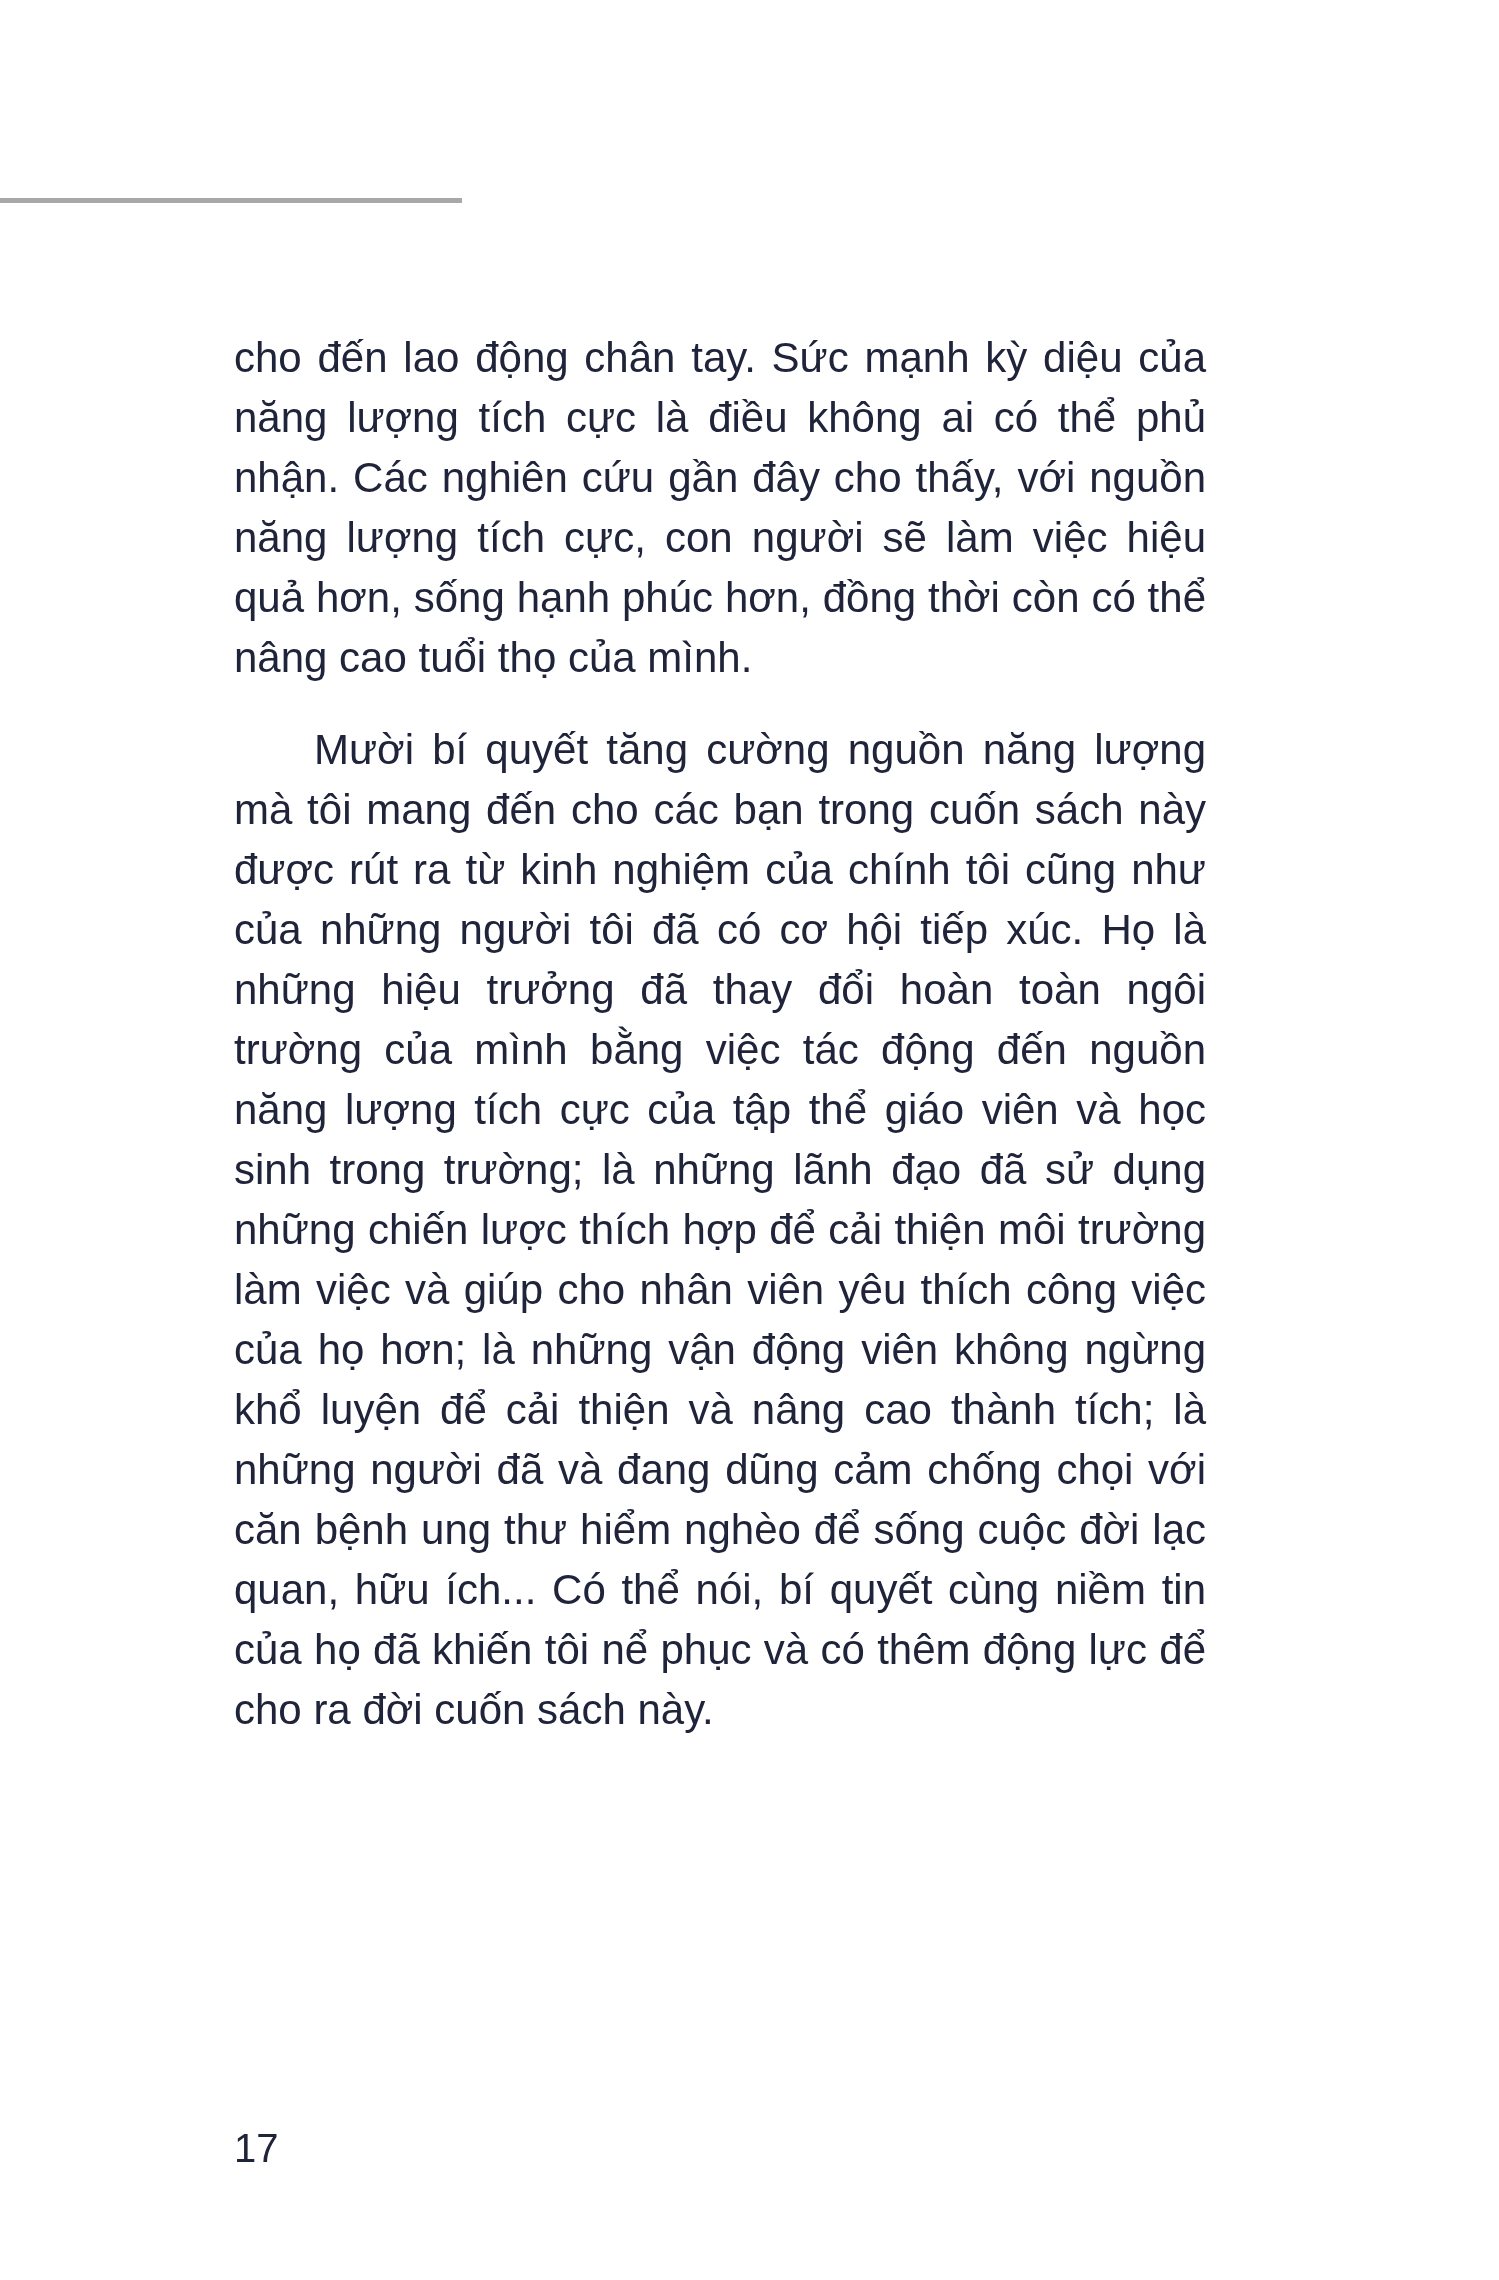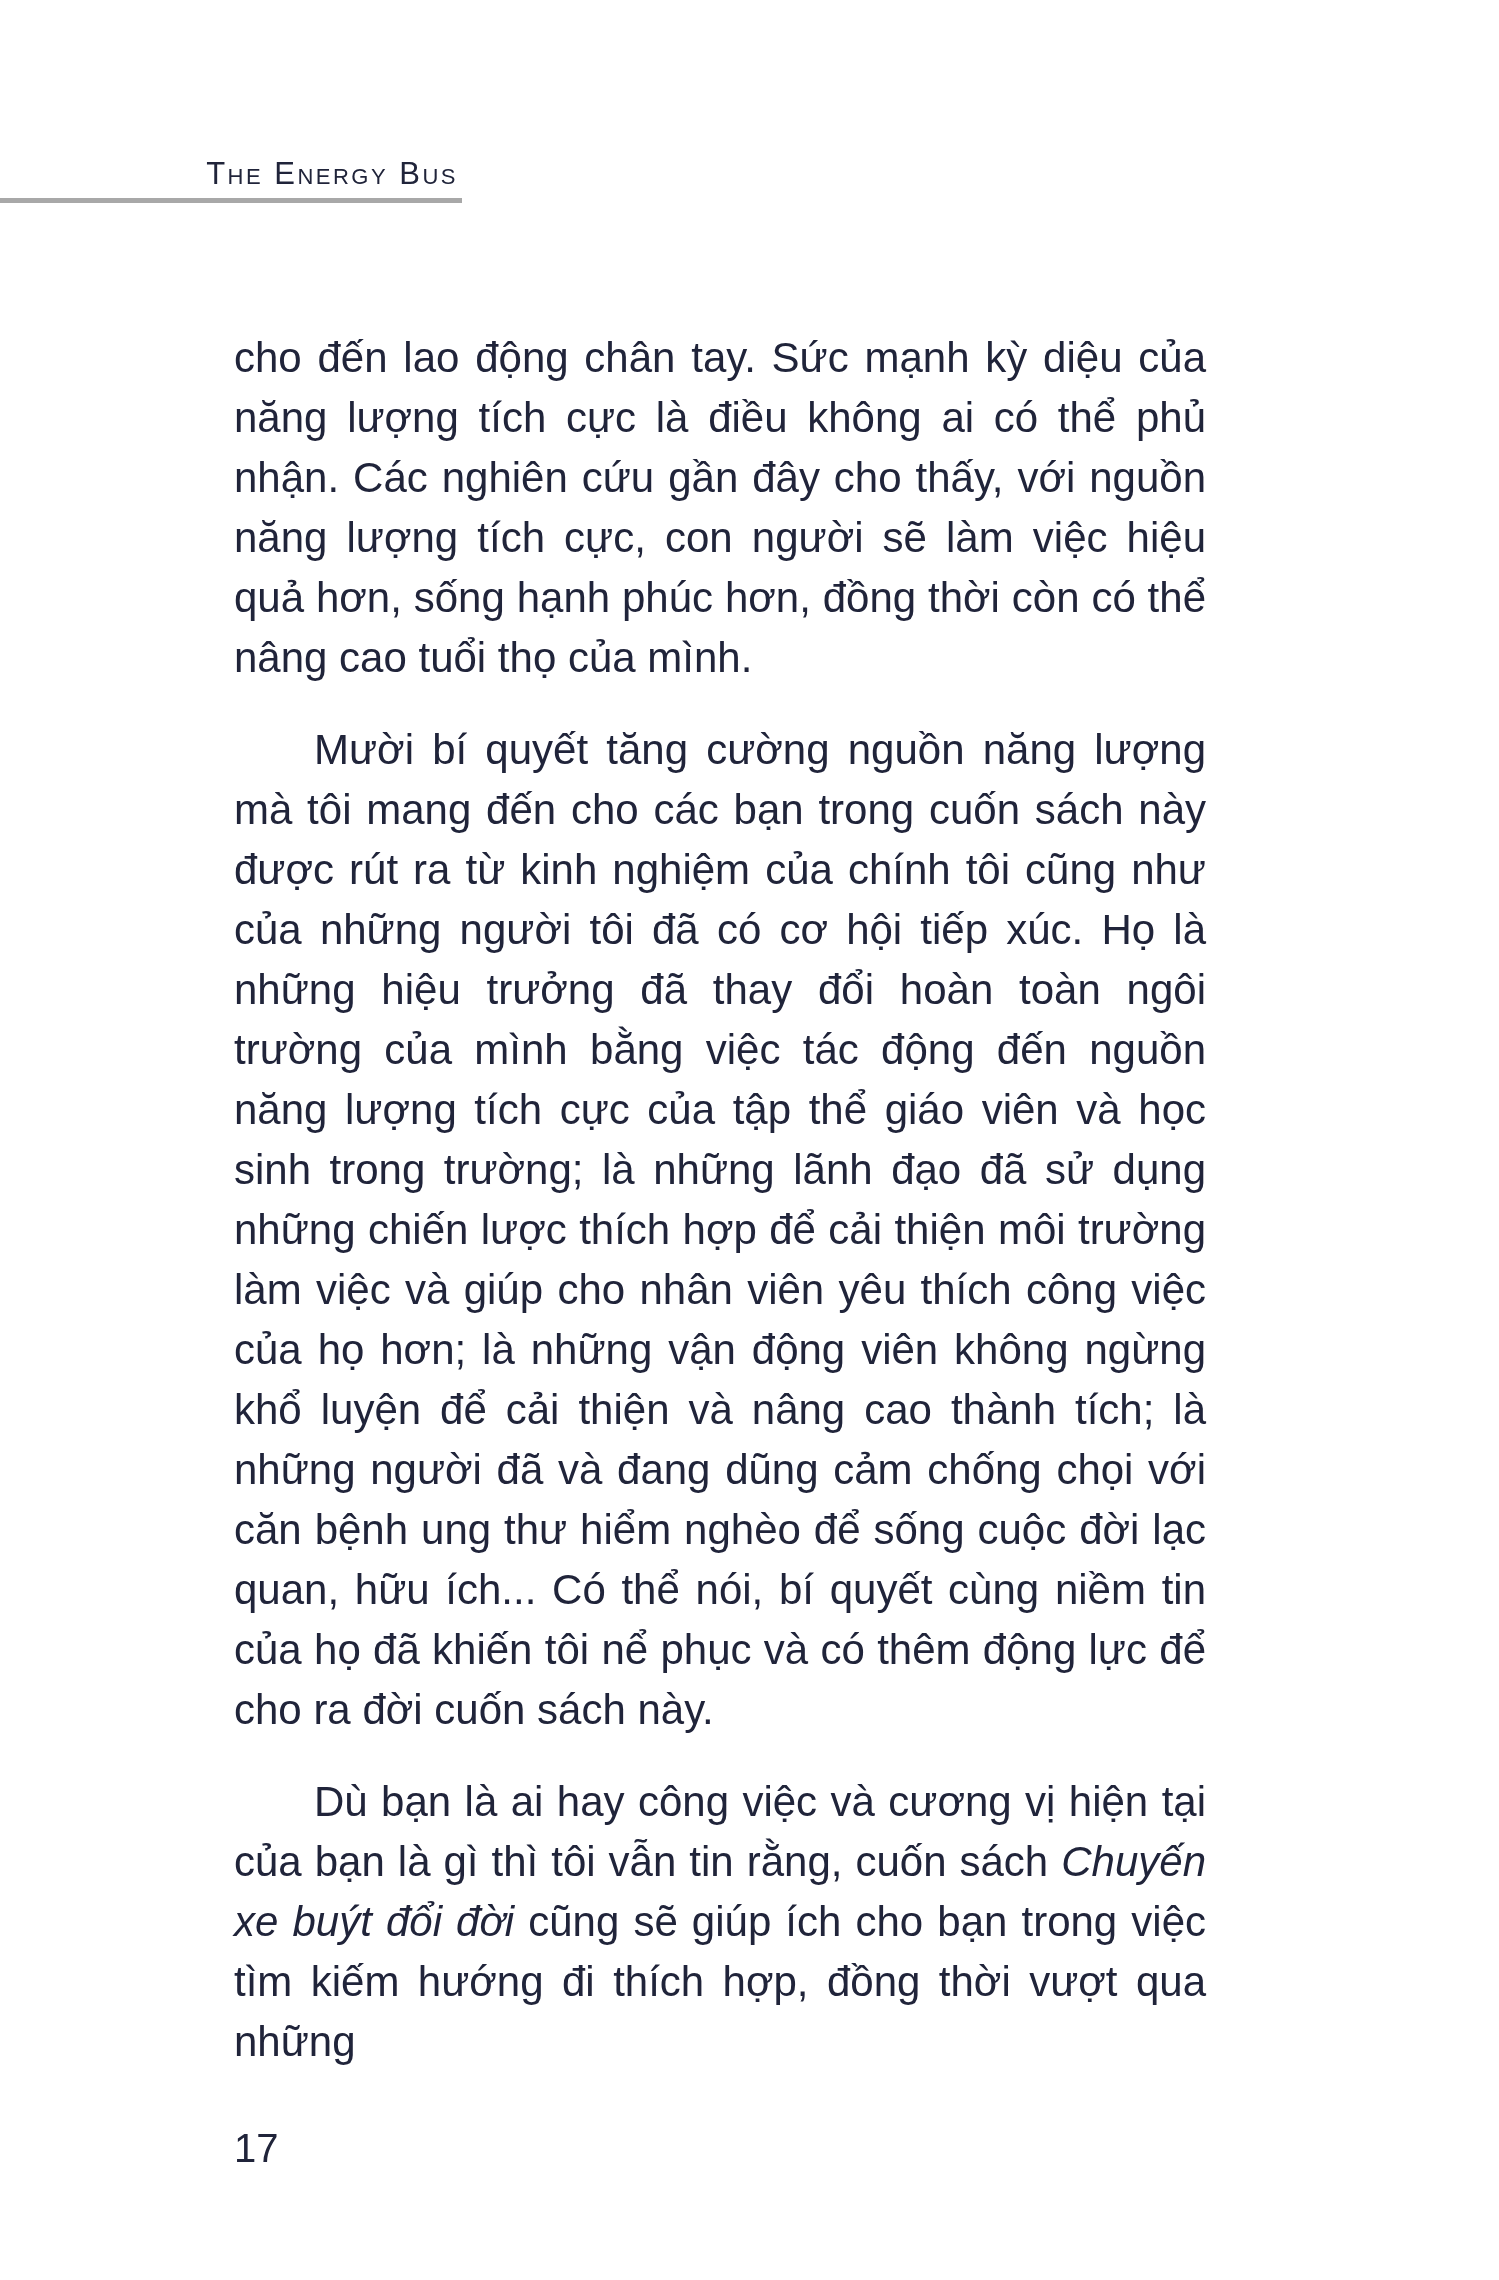--- a/index.html
+++ b/index.html
@@ -79,7 +79,6 @@
 
 <div class="page">
 
-  <div class="running-header">The Energy Bus</div>
 
   <div class="header-rule"></div>
 

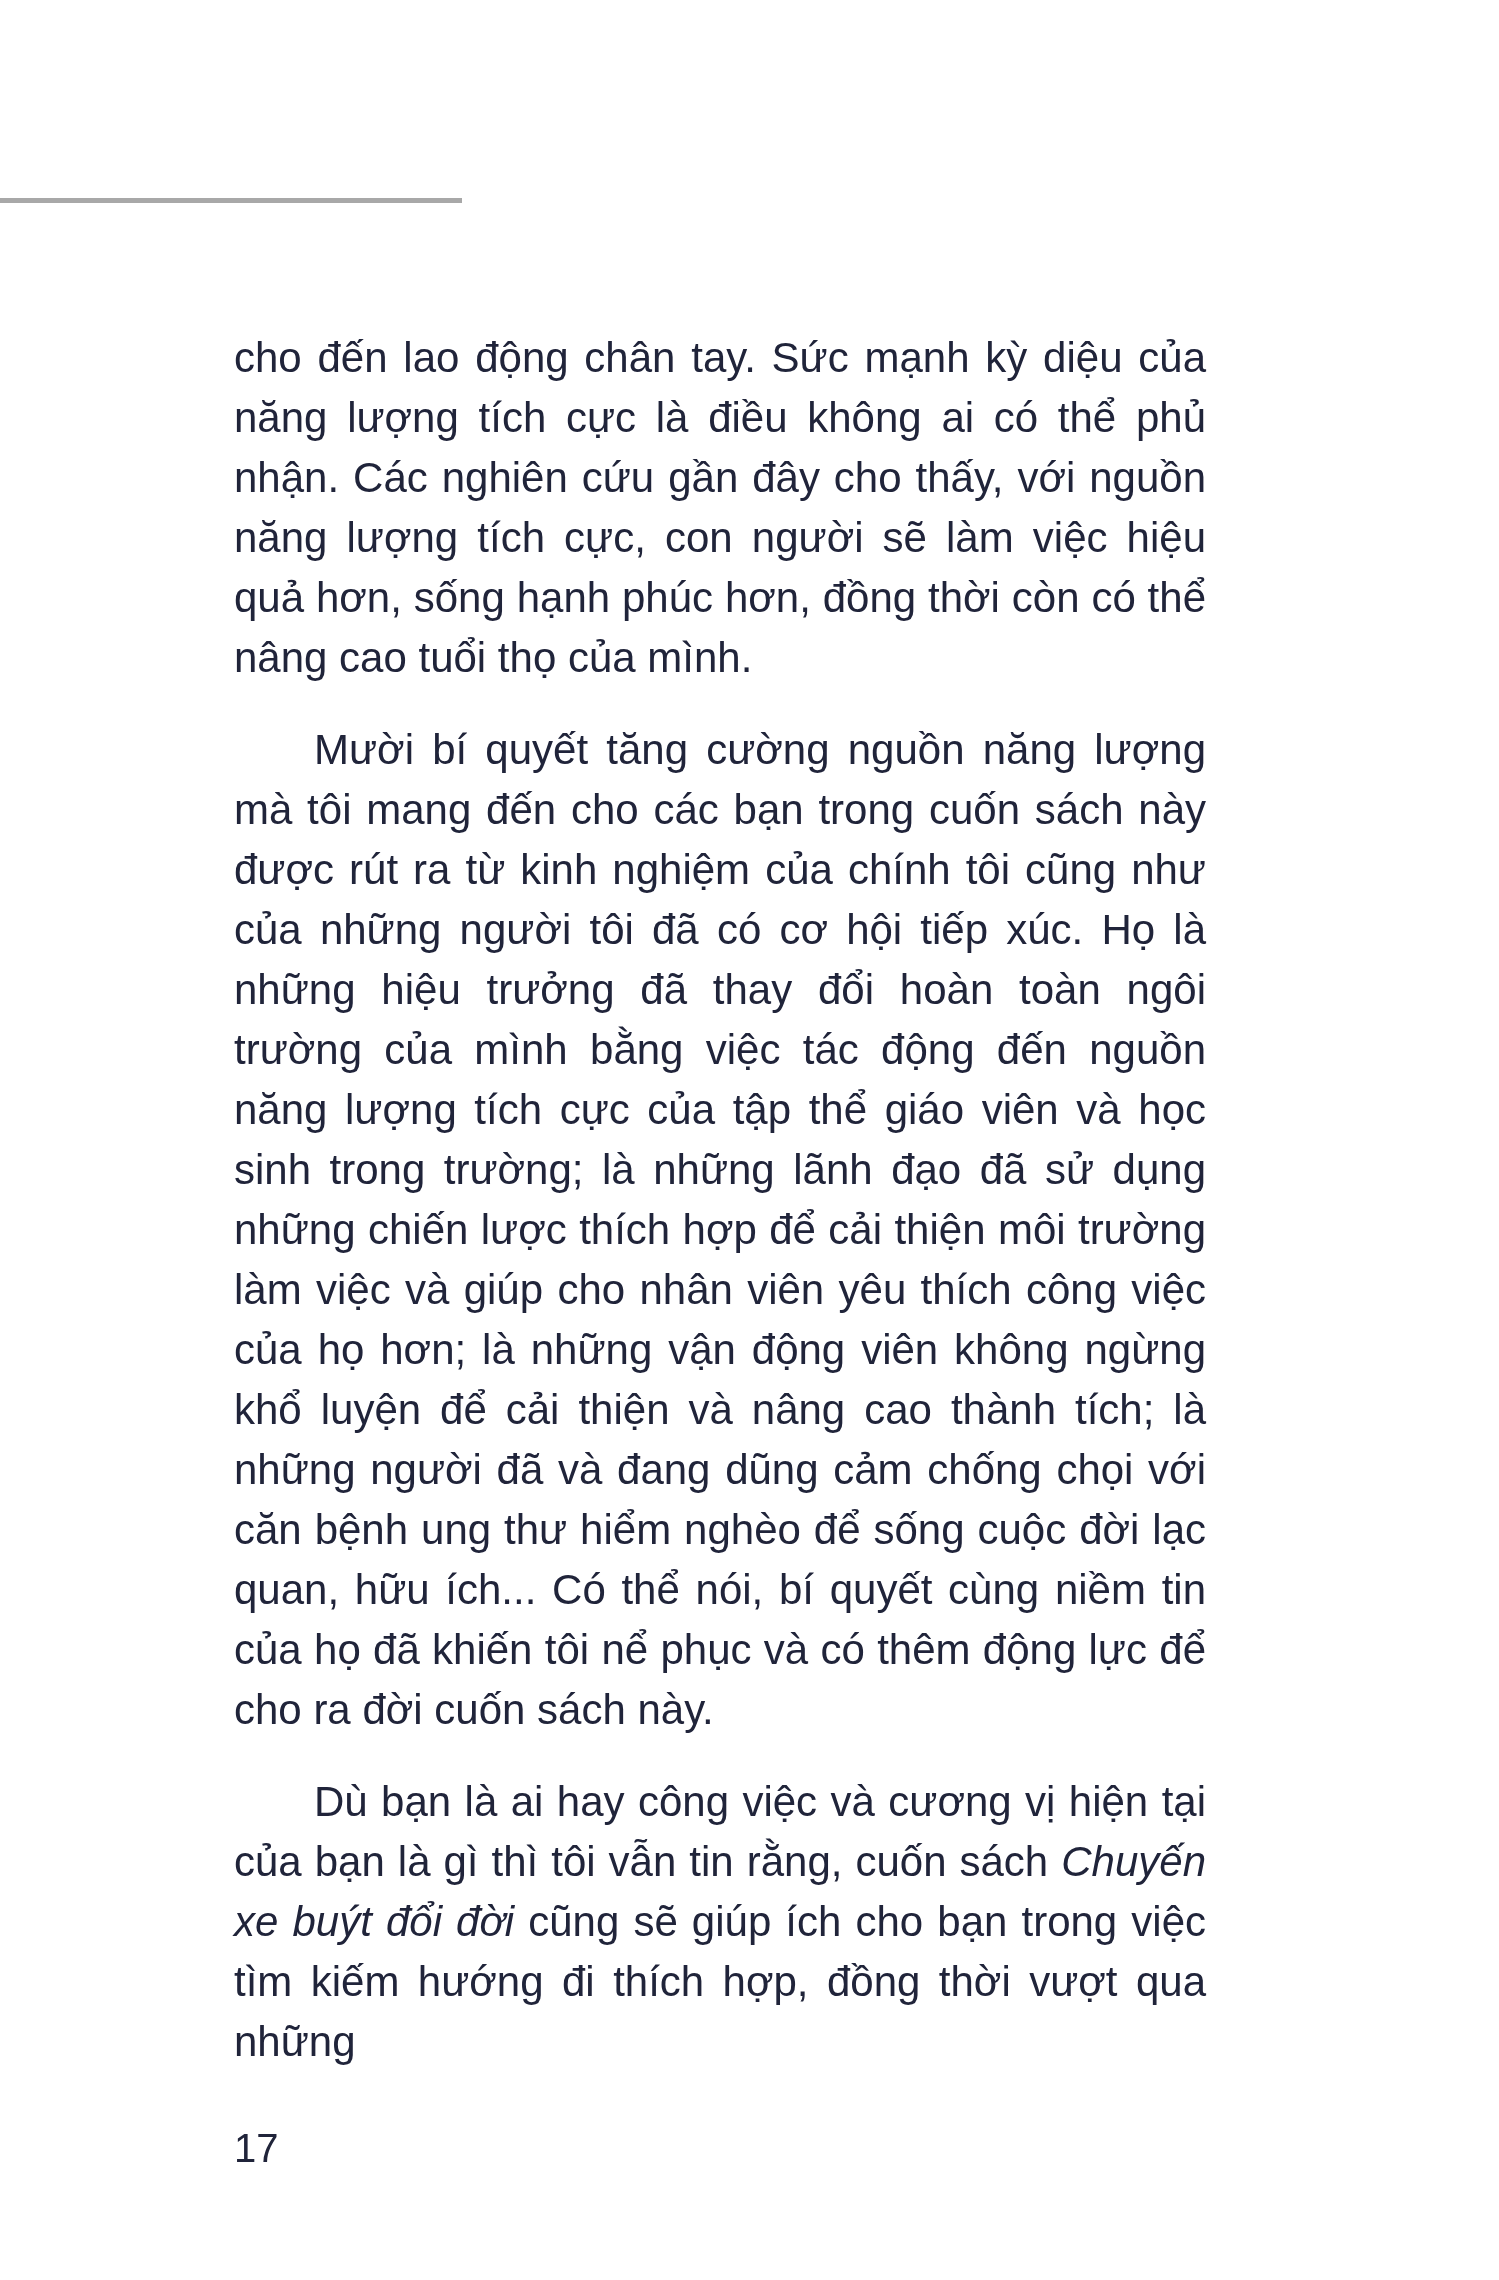--- a/index.html
+++ b/index.html
@@ -85,7 +85,6 @@
   <div class="body-text">
       <p class="para"><span>cho đến lao động chân tay. Sức mạnh kỳ diệu của năng lượng tích cực là điều không ai có thể phủ nhận. Các nghiên cứu gần đây cho thấy, với nguồn năng lượng tích cực, con người sẽ làm việc hiệu quả hơn, sống hạnh phúc hơn, đồng thời còn có thể nâng cao tuổi thọ của mình.</span></p>
       <p class="para indent"><span>Mười bí quyết tăng cường nguồn năng lượng mà tôi mang đến cho các bạn trong cuốn sách này được rút ra từ kinh nghiệm của chính tôi cũng như của những người tôi đã có cơ hội tiếp xúc. Họ là những hiệu trưởng đã thay đổi hoàn toàn ngôi trường của mình bằng việc tác động đến nguồn năng lượng tích cực của tập thể giáo viên và học sinh trong trường; là những lãnh đạo đã sử dụng những chiến lược thích hợp để cải thiện môi trường làm việc và giúp cho nhân viên yêu thích công việc của họ hơn; là những vận động viên không ngừng khổ luyện để cải thiện và nâng cao thành tích; là những người đã và đang dũng cảm chống chọi với căn bệnh ung thư hiểm nghèo để sống cuộc đời lạc quan, hữu ích... Có thể nói, bí quyết cùng niềm tin của họ đã khiến tôi nể phục và có thêm động lực để cho ra đời cuốn sách này.</span></p>
-      <p class="para indent"><span>Dù bạn là ai hay công việc và cương vị hiện tại của bạn là gì thì tôi vẫn tin rằng, cuốn sách </span><em>Chuyến xe buýt đổi đời</em><span> cũng sẽ giúp ích cho bạn trong việc tìm kiếm hướng đi thích hợp, đồng thời vượt qua những</span></p>
     </div>
 
   <div class="page-number">17</div>

